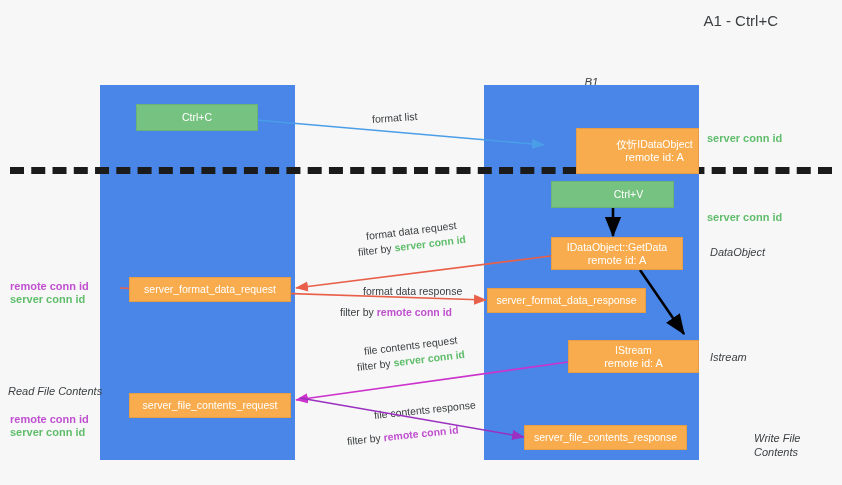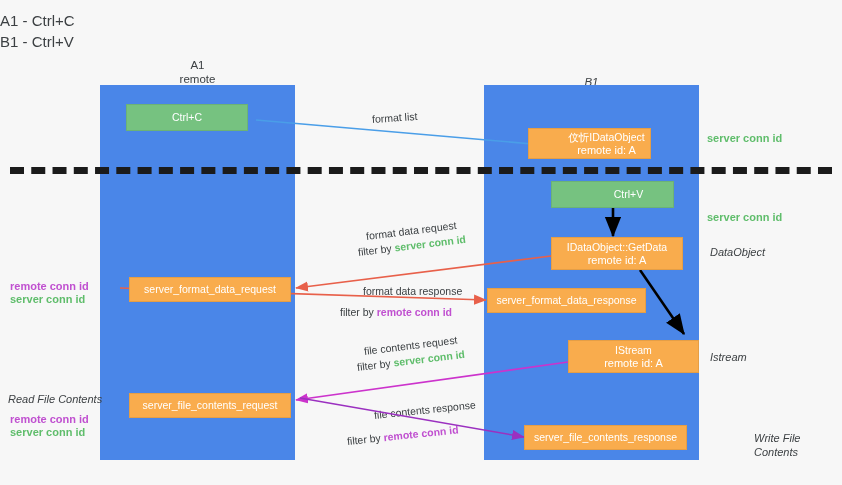--- a/index.html
+++ b/index.html
@@ -16,7 +16,7 @@
   
   .title{
     position:absolute;left:0;top:10px;width:778px;
-    text-align:left;font-size:15px;line-height:21px;color:#3c4043;
+    text-align:right;font-size:15px;line-height:21px;color:#3c4043;
   }
 
   

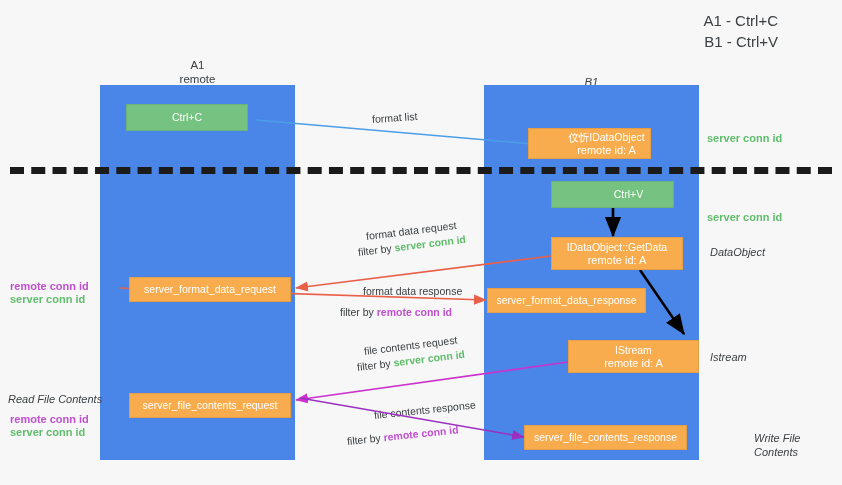--- a/index.html
+++ b/index.html
@@ -69,7 +69,6 @@
 
   <div class="title">
     <div>A1 - Ctrl+C</div>
-    <div>B1 - Ctrl+V</div>
   </div>
 
   <div class="lane-head" style="left:100px;top:58px;width:195px;">

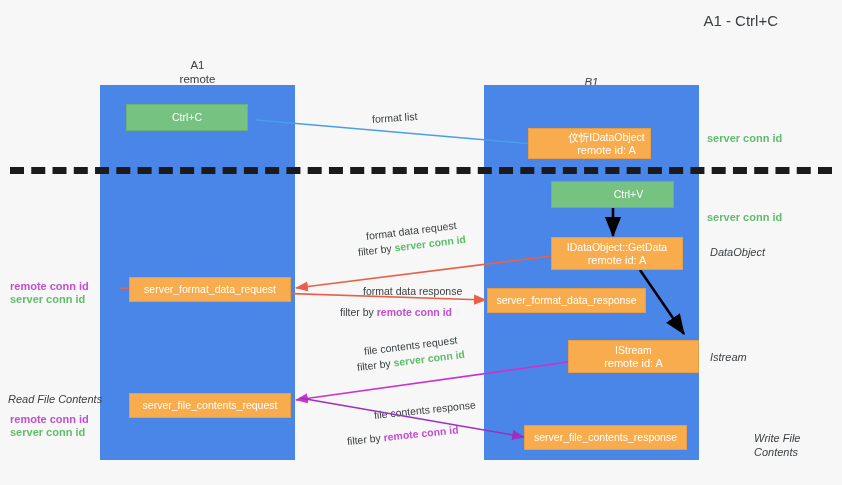--- a/index.html
+++ b/index.html
@@ -71,10 +71,6 @@
     <div>A1 - Ctrl+C</div>
   </div>
 
-  <div class="lane-head" style="left:100px;top:58px;width:195px;">
-    <div>A1</div>
-    <div>remote</div>
-  </div>
   <div class="lane-head" style="left:484px;top:75px;width:215px;font-style:italic;">
     <div>B1</div>
     <div>connection</div>

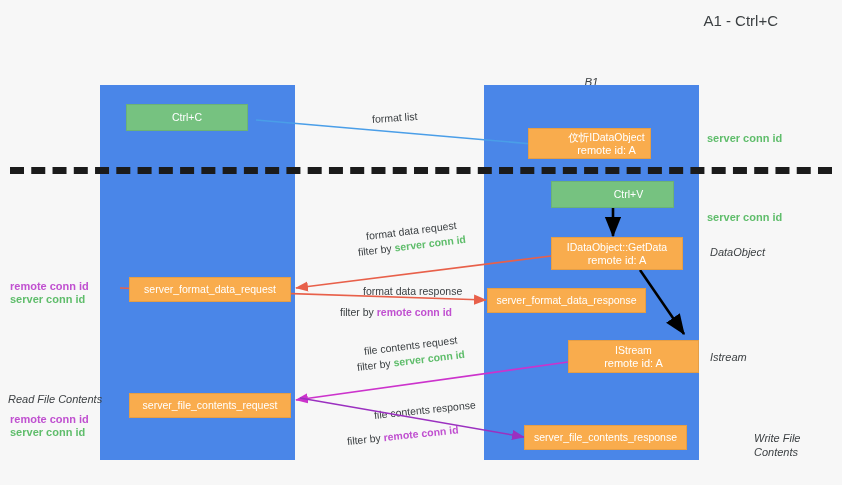--- a/index.html
+++ b/index.html
@@ -115,7 +115,7 @@
 
   <div id="divider"></div>
 
-  <div class="node green" style="left:126px;top:104px;width:122px;height:27px;">
+  <div class="node green" style="left:136px;top:104px;width:122px;height:27px;">
     <div>Ctrl+C</div>
   </div>
 

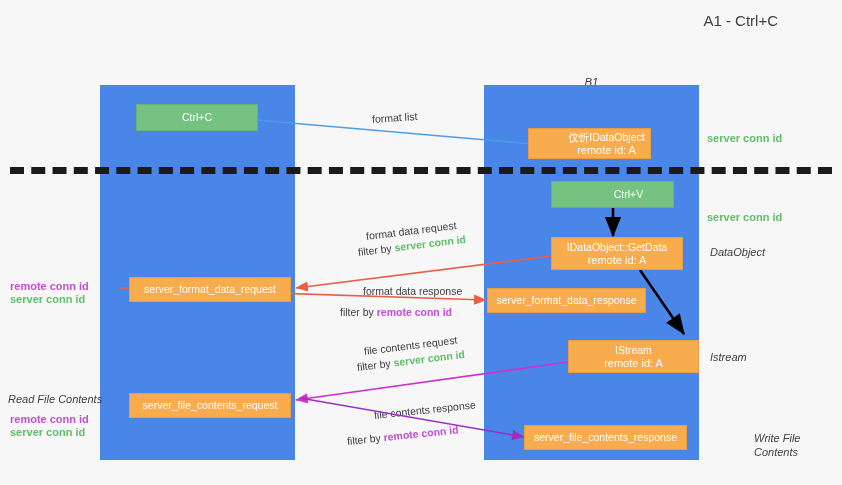--- a/index.html
+++ b/index.html
@@ -119,7 +119,7 @@
     <div>Ctrl+C</div>
   </div>
 
-  <div class="node orange" style="left:528px;top:128px;width:123px;height:31px;padding-left:34px;">
+  <div class="node orange" style="left:576px;top:128px;width:123px;height:46px;padding-left:34px;">
     <div>伩忻IDataObject</div>
     <div class="l2">remote id: A</div>
   </div>

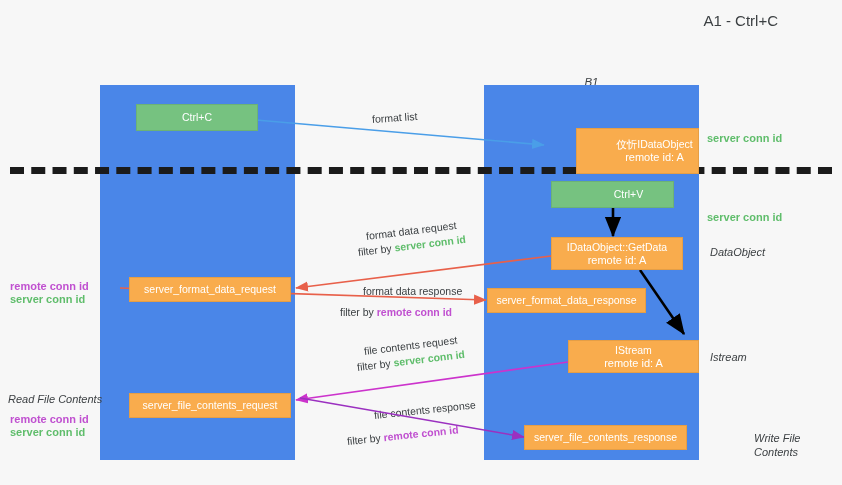--- a/index.html
+++ b/index.html
@@ -163,7 +163,7 @@
   <div class="side-label magenta-txt" style="left:10px;top:279px;">remote conn id</div>
   <div class="side-label green-txt" style="left:10px;top:292px;">server conn id</div>
 
-  <div class="side-label dark-txt" style="left:8px;top:392px;">Read File Contents</div>
+  <div class="side-label dark-txt" style="left:8px;top:384px;">Read File Contents</div>
   <div class="side-label magenta-txt" style="left:10px;top:412px;">remote conn id</div>
   <div class="side-label green-txt" style="left:10px;top:425px;">server conn id</div>
 

